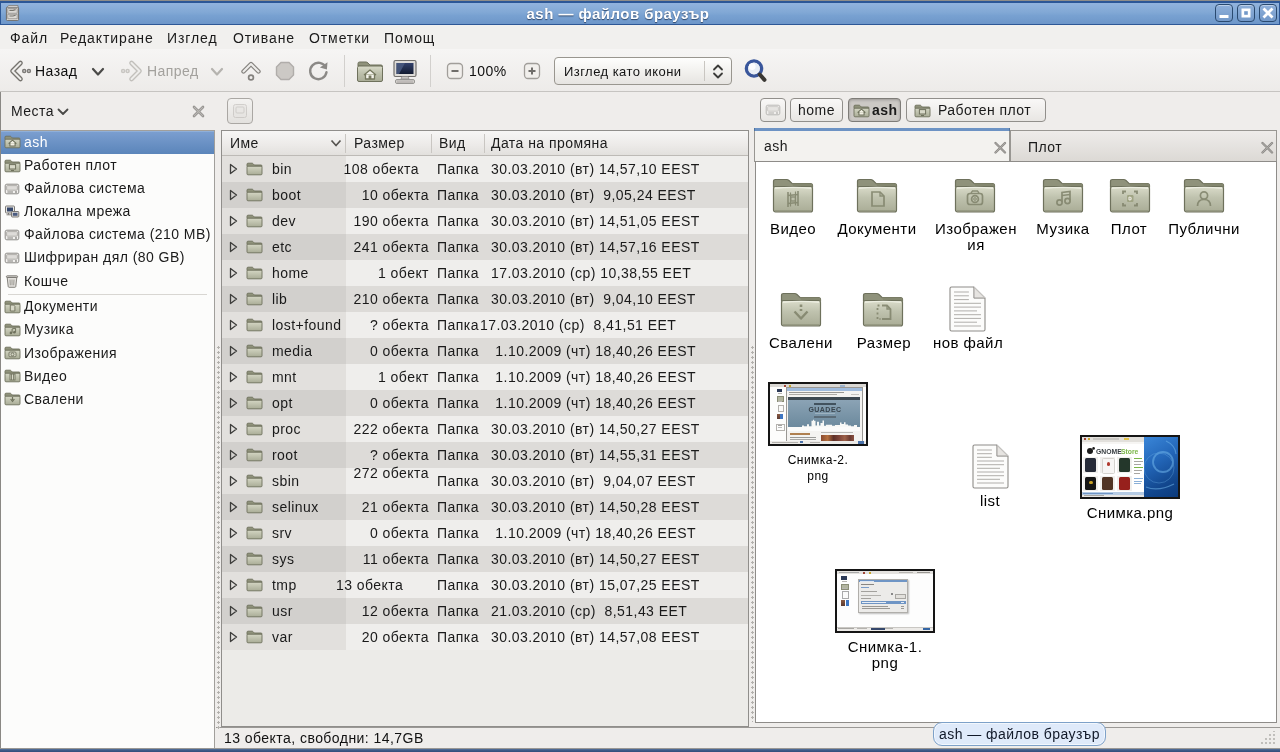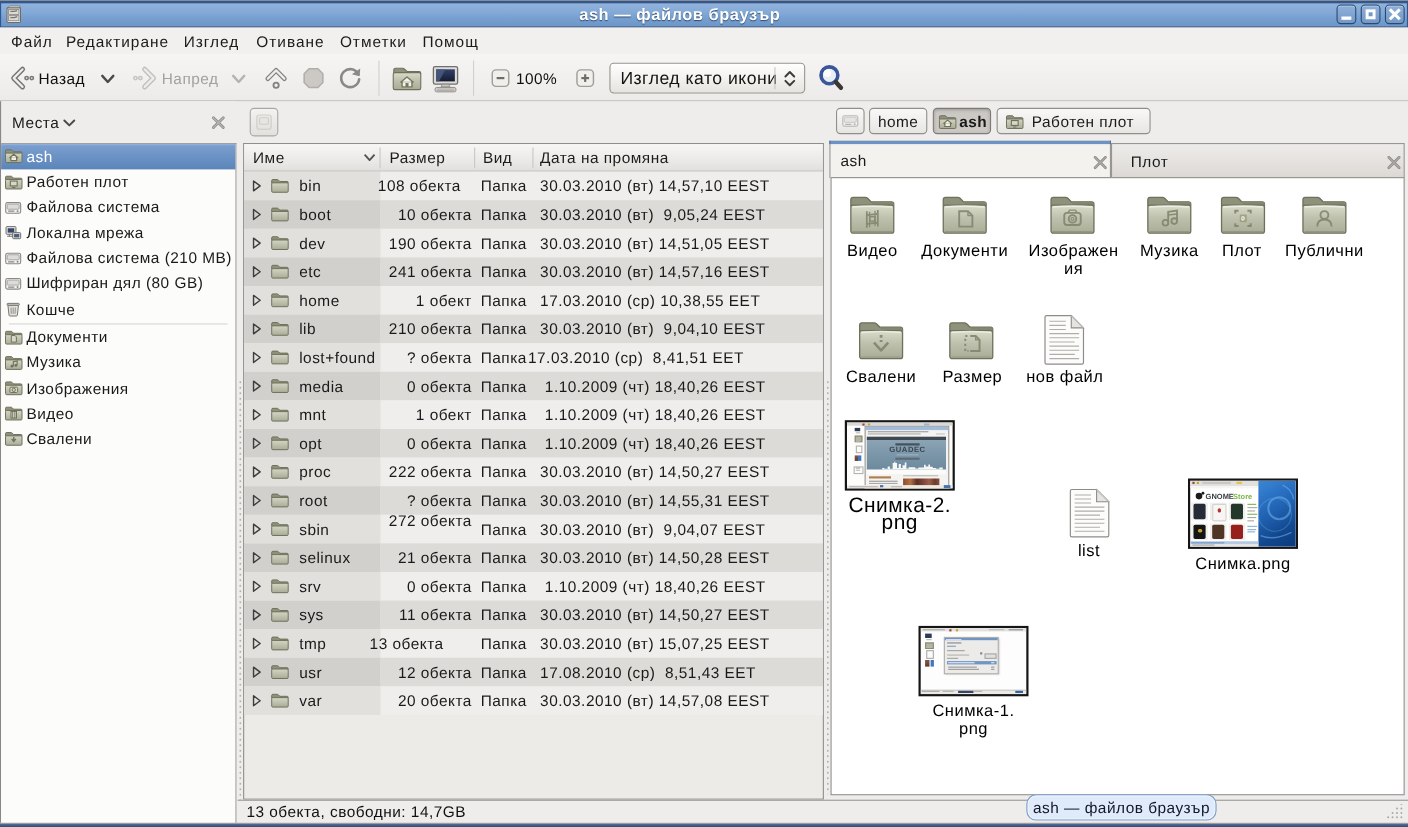--- a/index.html
+++ b/index.html
@@ -158,7 +158,7 @@
   </div>
 <div class="ab" style="left:554px;top:57px;width:178px;height:28px;box-sizing:border-box;
  border:1px solid #99968f;border-radius:4px;background:linear-gradient(#fefefd,#f0efec 60%,#e6e4e1)">
- <div class="ab" style="left:9px;top:6px;line-height:16px;color:#141414;font-size:16px">Изглед като икони</div>
+ <div class="ab" style="left:9px;top:6px;line-height:16px;color:#141414;font-size:13px">Изглед като икони</div>
  <div class="ab" style="left:149px;top:3px;width:1px;height:20px;background:#c9c6c1"></div>
  <div class="ab" style="left:155px;top:5px">
       <svg width="16" height="17">

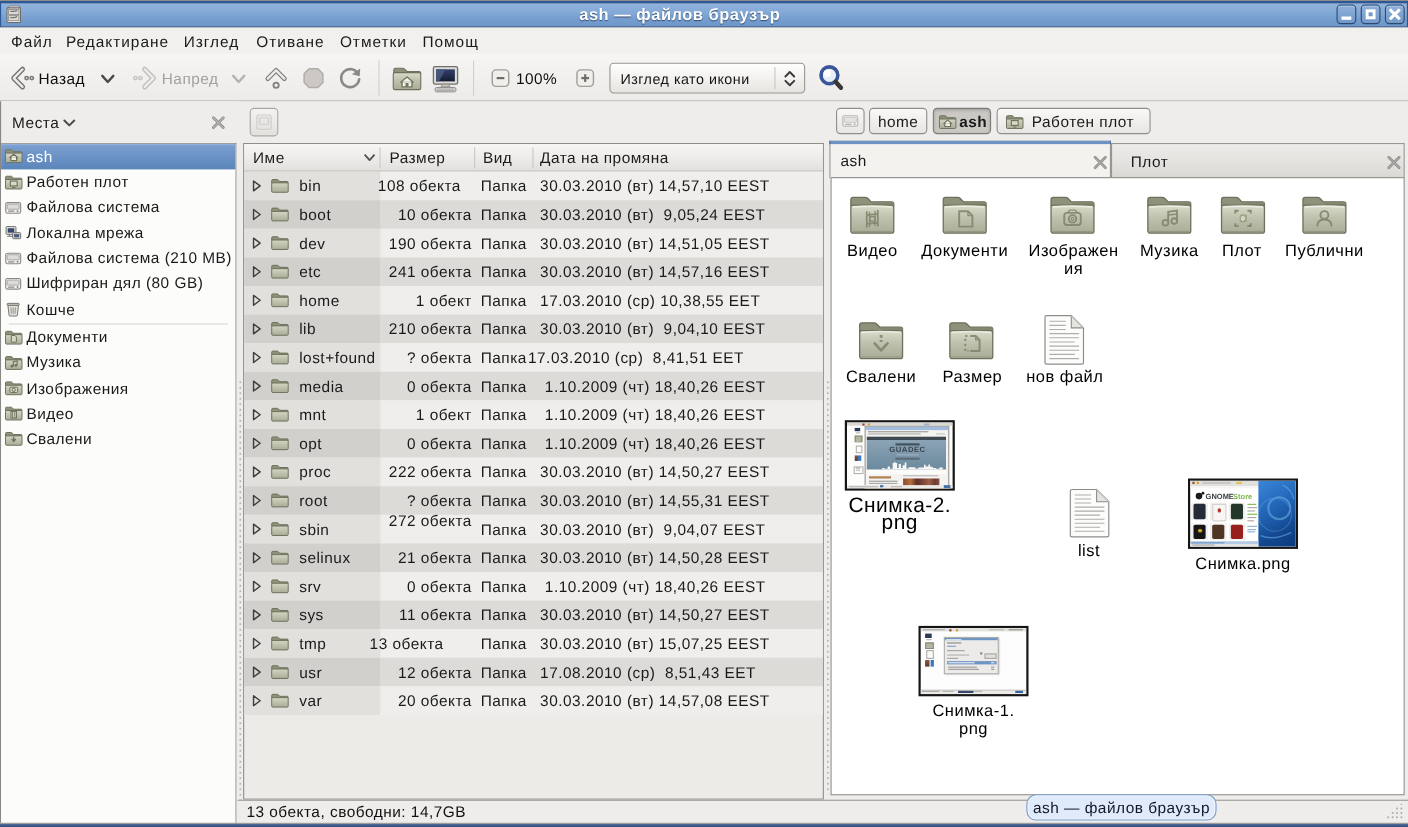--- a/index.html
+++ b/index.html
@@ -996,7 +996,7 @@
  <div class="ab" style="left:48px;top:57px;width:8px;height:1.3px;background:#b5b3af"></div>
  <div class="ab" style="left:86px;top:56.5px;width:7px;height:2px;background:#3465a4"></div>
 </div>
-<div class="ab" style="left:738px;top:452px;width:160px;text-align:center;font-size:19px;line-height:16px;color:#000">Снимка-2.<br>png</div>
+<div class="ab" style="left:738px;top:452px;width:160px;text-align:center;font-size:12px;line-height:16px;color:#000">Снимка-2.<br>png</div>
 <div class="ab" style="left:1050px;top:505px;width:160px;text-align:center;font-size:15px;line-height:16px;color:#000">Снимка.png</div>
 <div class="ab" style="left:805px;top:639px;width:160px;text-align:center;font-size:15px;line-height:16px;color:#000">Снимка-1.<br>png</div>
 <div class="ab" style="left:216px;top:727px;width:1064px;height:21px;background:#efedeb;border-top:1px solid #9a9895;box-sizing:border-box"></div>

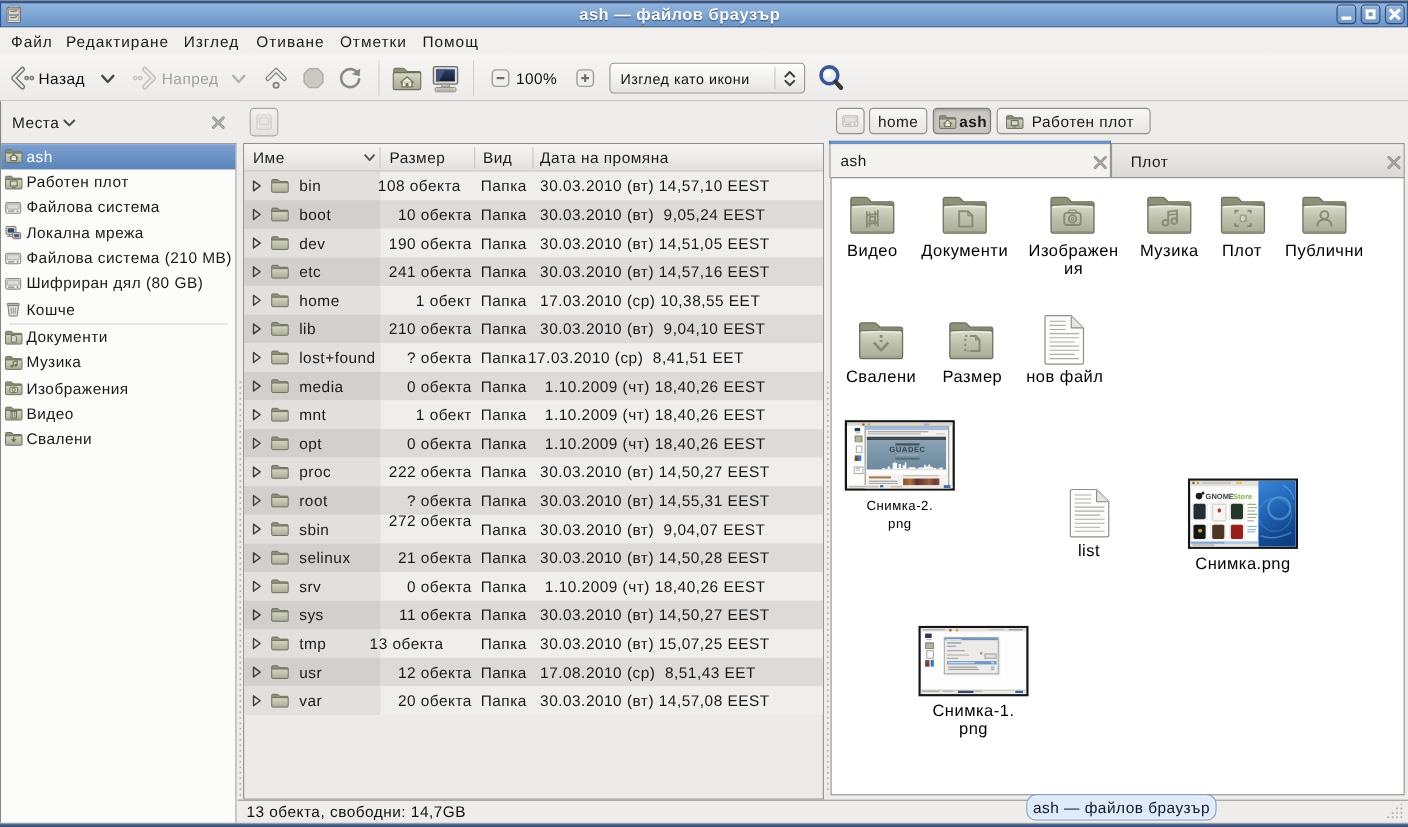--- a/index.html
+++ b/index.html
@@ -623,7 +623,7 @@
 <div class="ab ellip" style="left:272px;top:604px;width:72px;line-height:15px">usr</div>
 <div class="ab ellip" style="left:336px;top:604px;width:93px;line-height:15px;text-align:right">12 обекта</div>
 <div class="ab" style="left:437px;top:604px;line-height:15px">Папка</div>
-<div class="ab ellip" style="left:491px;top:604px;line-height:15px">17.08.2010 (ср)  8,51,43 EET</div>
+<div class="ab ellip" style="left:491px;top:604px;line-height:15px">21.03.2010 (ср)  8,51,43 EET</div>
 <div class="ab" style="left:222px;top:624px;width:124px;height:26px;background:#e2e0dd"></div>
 <div class="ab" style="left:346px;top:624px;width:402px;height:26px;background:#efeeec"></div>
 <div class="ab" style="left:228px;top:631px">

